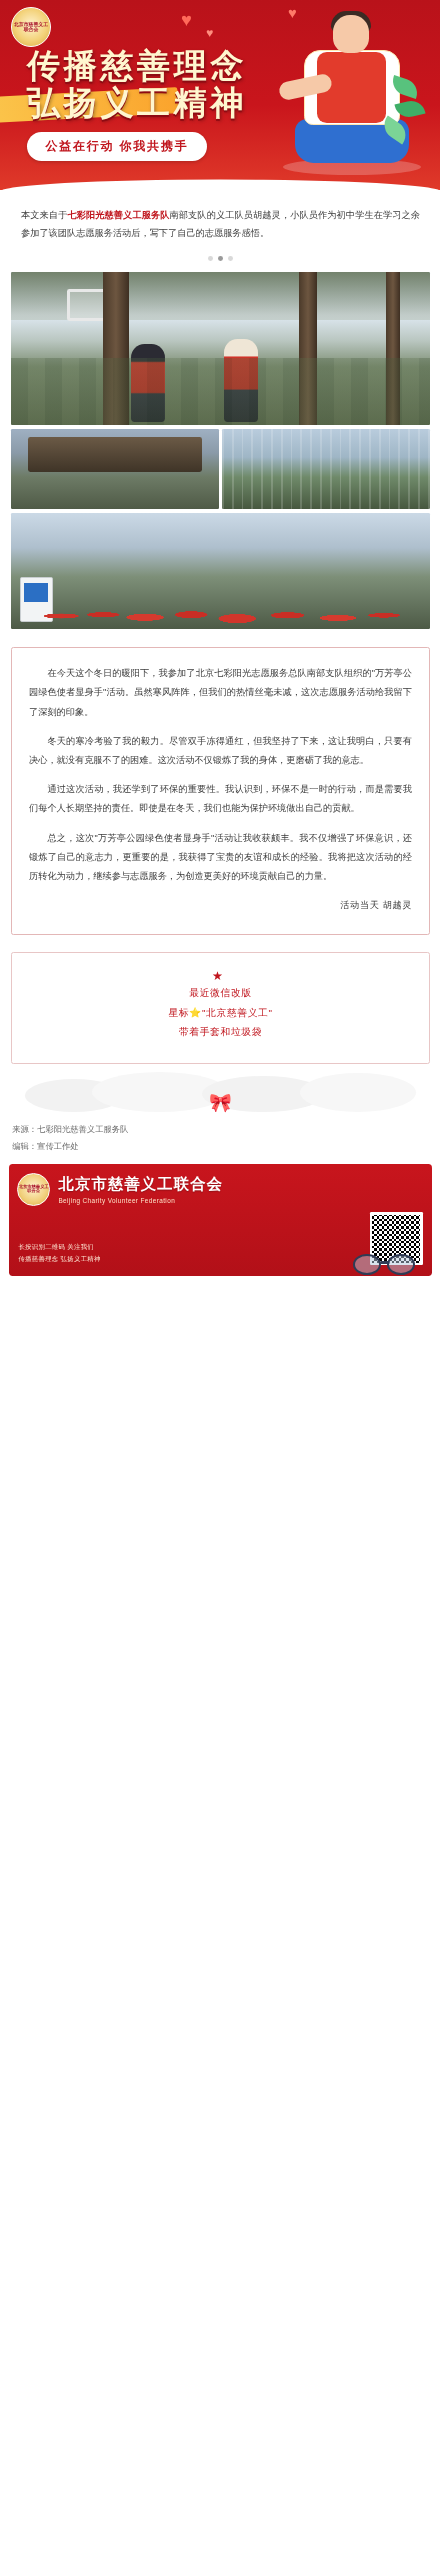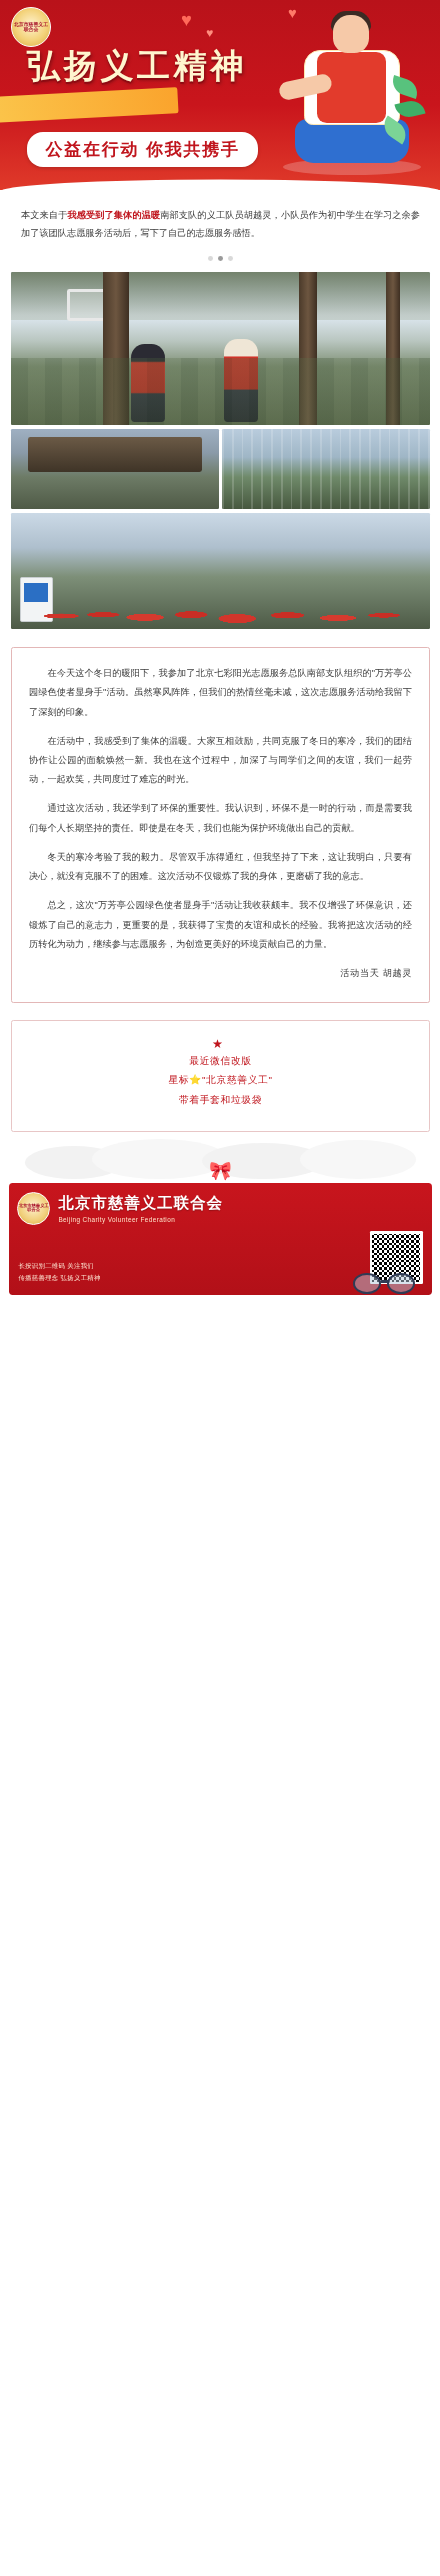--- a/index.html
+++ b/index.html
@@ -361,6 +361,7 @@
       </div>
 
       <div class="banner-title-wrap">
+        <div class="banner-title">传播慈善理念</div>
         <div class="banner-title">弘扬义工精神</div>
       </div>
       <div class="banner-sub">公益在行动  你我共携手</div>

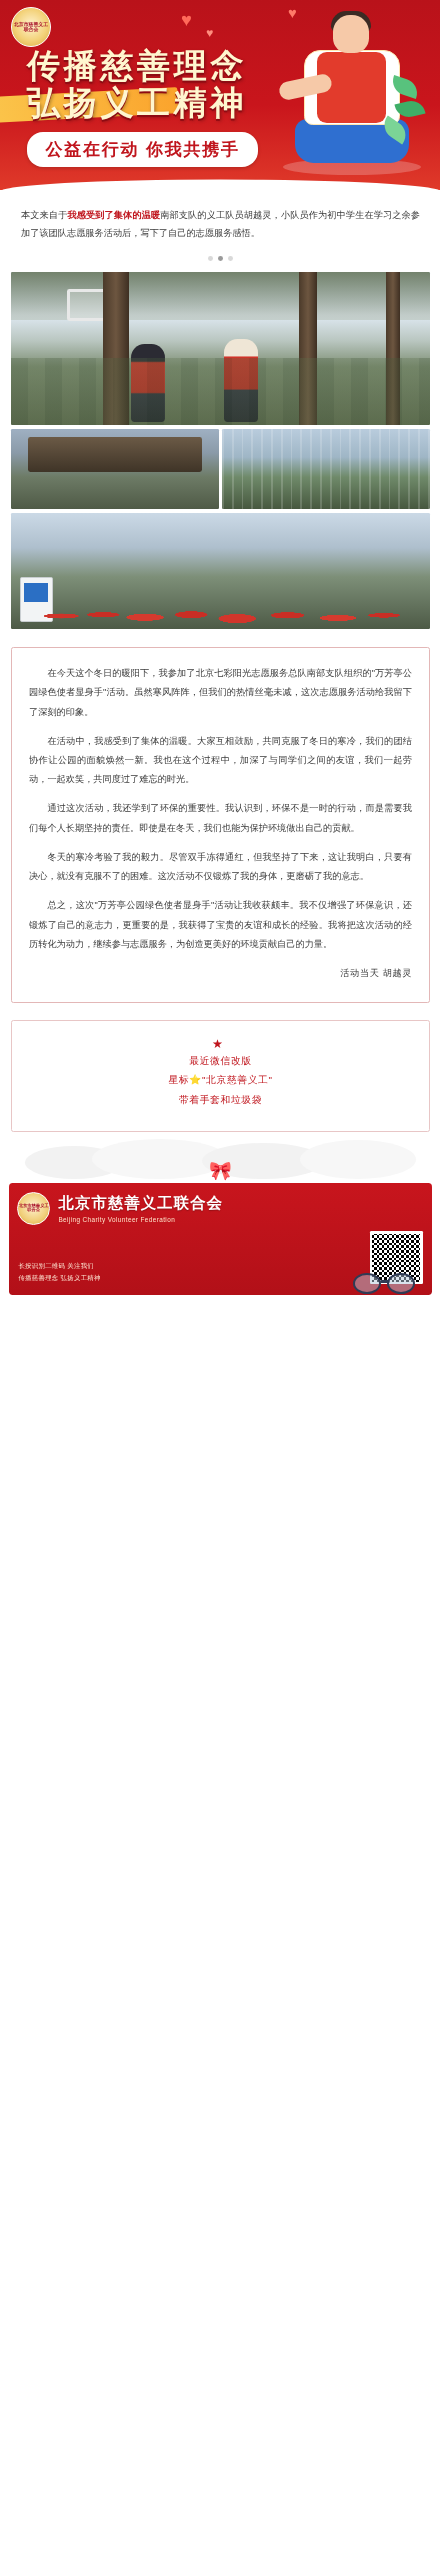--- a/index.html
+++ b/index.html
@@ -43,7 +43,7 @@
     background: #ffffff;
     border-radius: 16px;
     padding: 6.1px 18.4px;
-    color: #c0151d; font-size: 17px; letter-spacing: 1.8px;
+    color: #c0151d; font-size: 12px; letter-spacing: 1.8px;
     font-weight: bold;
     box-shadow: 0 1.2px 3.7px rgba(0,0,0,.18);
   }

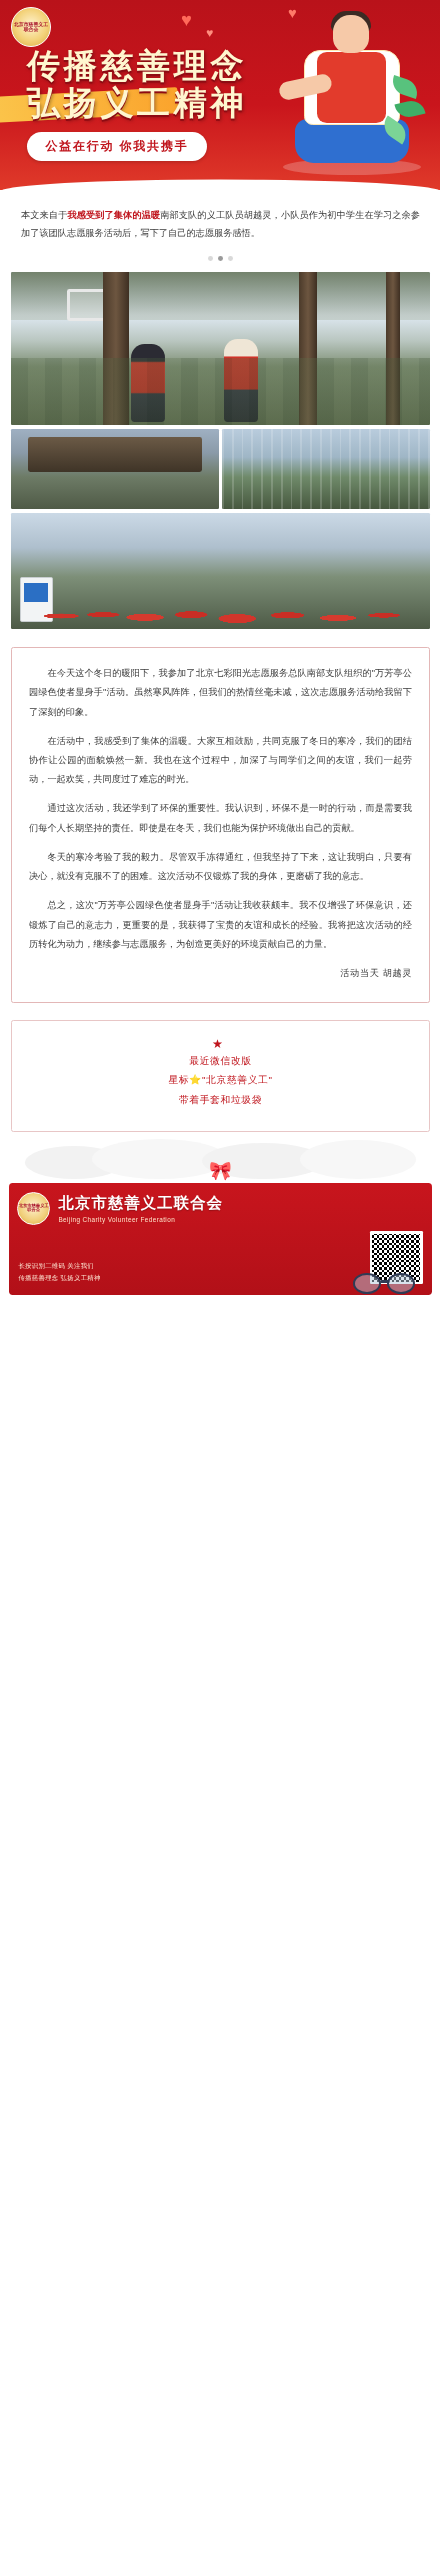--- a/index.html
+++ b/index.html
@@ -370,7 +370,7 @@
   </div>
 
   <div class="intro">
-    <span>本文来自于</span><span class="hl">我感受到了集体的温暖</span><span>南部支队的义工队员胡越灵，小队员作为初中学生在学习之余参加了该团队志愿服务活动后，写下了自己的志愿服务感悟。</span>
+    <span>本文来自于</span><span class="hl">七彩阳光慈善义工服务队</span><span>南部支队的义工队员胡越灵，小队员作为初中学生在学习之余参加了该团队志愿服务活动后，写下了自己的志愿服务感悟。</span>
   </div>
 
   <div class="dots">

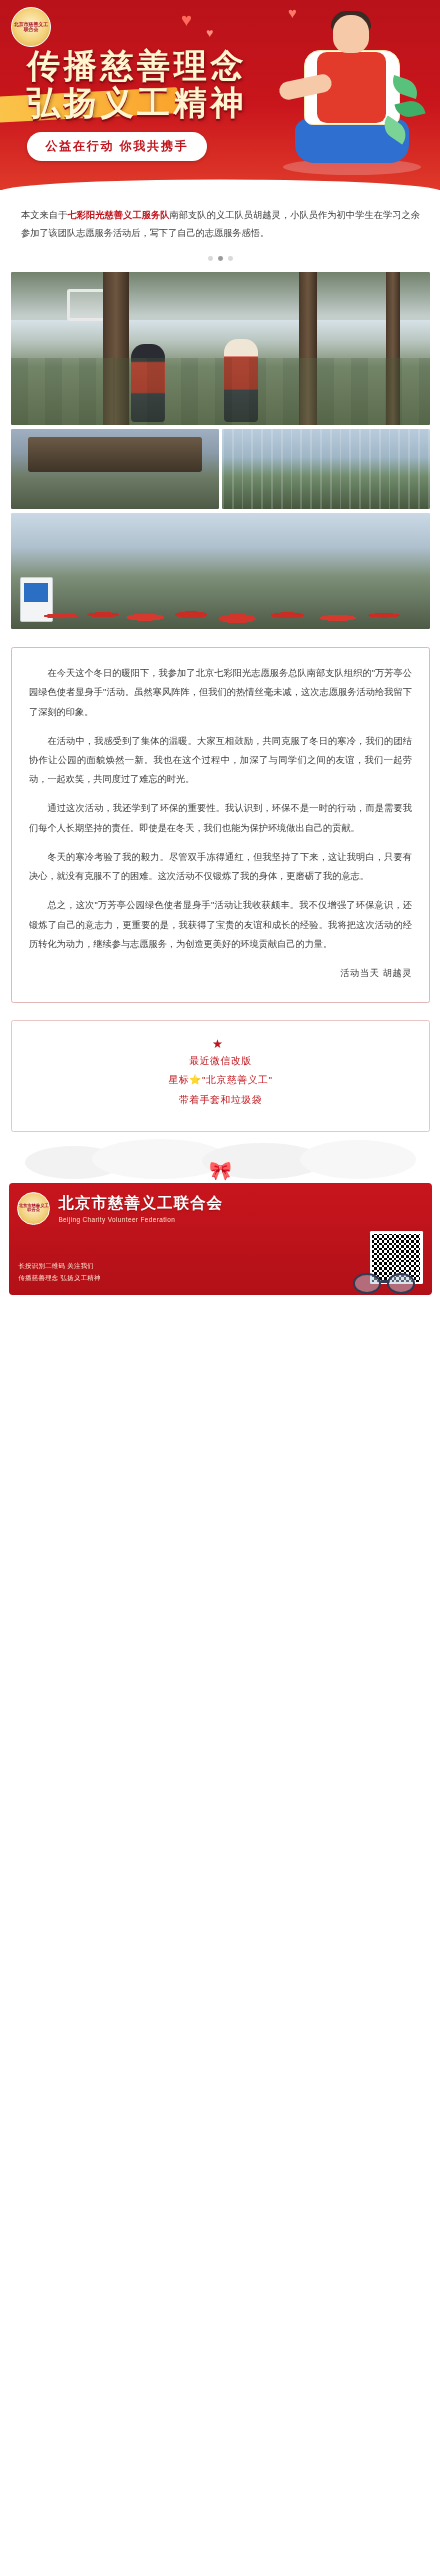--- a/index.html
+++ b/index.html
@@ -405,7 +405,6 @@
   <div class="letter-wrap">
     <div class="letter">
       <p>在今天这个冬日的暖阳下，我参加了北京七彩阳光志愿服务总队南部支队组织的"万芳亭公园绿色使者显身手"活动。虽然寒风阵阵，但我们的热情丝毫未减，这次志愿服务活动给我留下了深刻的印象。</p>
-      <p>在活动中，我感受到了集体的温暖。大家互相鼓励，共同克服了冬日的寒冷，我们的团结协作让公园的面貌焕然一新。我也在这个过程中，加深了与同学们之间的友谊，我们一起劳动，一起欢笑，共同度过了难忘的时光。</p>
       <p>通过这次活动，我还学到了环保的重要性。我认识到，环保不是一时的行动，而是需要我们每个人长期坚持的责任。即使是在冬天，我们也能为保护环境做出自己的贡献。</p>
       <p>冬天的寒冷考验了我的毅力。尽管双手冻得通红，但我坚持了下来，这让我明白，只要有决心，就没有克服不了的困难。这次活动不仅锻炼了我的身体，更磨砺了我的意志。</p>
       <p>总之，这次"万芳亭公园绿色使者显身手"活动让我收获颇丰。我不仅增强了环保意识，还锻炼了自己的意志力，更重要的是，我获得了宝贵的友谊和成长的经验。我将把这次活动的经历转化为动力，继续参与志愿服务，为创造更美好的环境贡献自己的力量。</p>

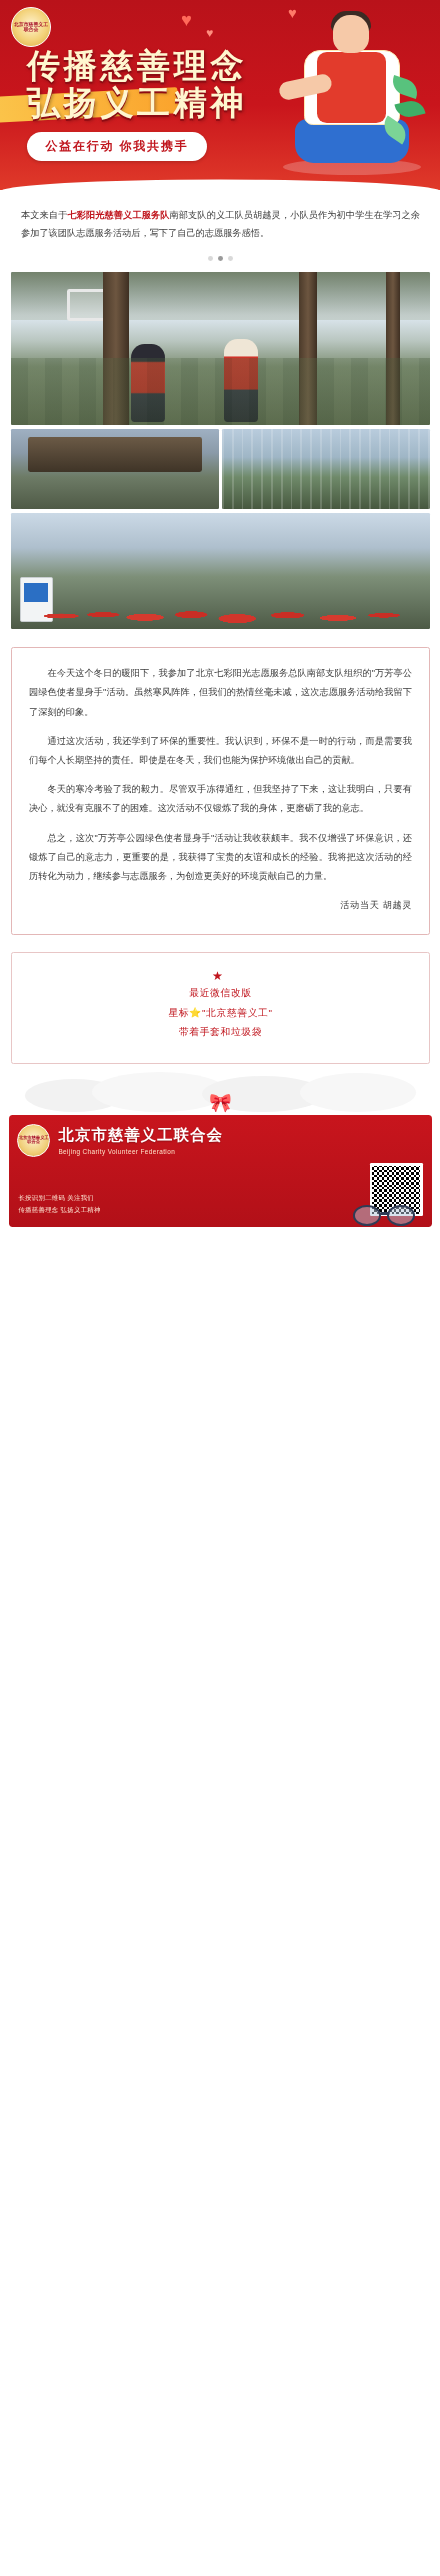--- a/index.html
+++ b/index.html
@@ -405,8 +405,8 @@
   <div class="letter-wrap">
     <div class="letter">
       <p>在今天这个冬日的暖阳下，我参加了北京七彩阳光志愿服务总队南部支队组织的"万芳亭公园绿色使者显身手"活动。虽然寒风阵阵，但我们的热情丝毫未减，这次志愿服务活动给我留下了深刻的印象。</p>
+      <p>冬天的寒冷考验了我的毅力。尽管双手冻得通红，但我坚持了下来，这让我明白，只要有决心，就没有克服不了的困难。这次活动不仅锻炼了我的身体，更磨砺了我的意志。</p>
       <p>通过这次活动，我还学到了环保的重要性。我认识到，环保不是一时的行动，而是需要我们每个人长期坚持的责任。即使是在冬天，我们也能为保护环境做出自己的贡献。</p>
-      <p>冬天的寒冷考验了我的毅力。尽管双手冻得通红，但我坚持了下来，这让我明白，只要有决心，就没有克服不了的困难。这次活动不仅锻炼了我的身体，更磨砺了我的意志。</p>
       <p>总之，这次"万芳亭公园绿色使者显身手"活动让我收获颇丰。我不仅增强了环保意识，还锻炼了自己的意志力，更重要的是，我获得了宝贵的友谊和成长的经验。我将把这次活动的经历转化为动力，继续参与志愿服务，为创造更美好的环境贡献自己的力量。</p>
 
       <div class="sign-off">

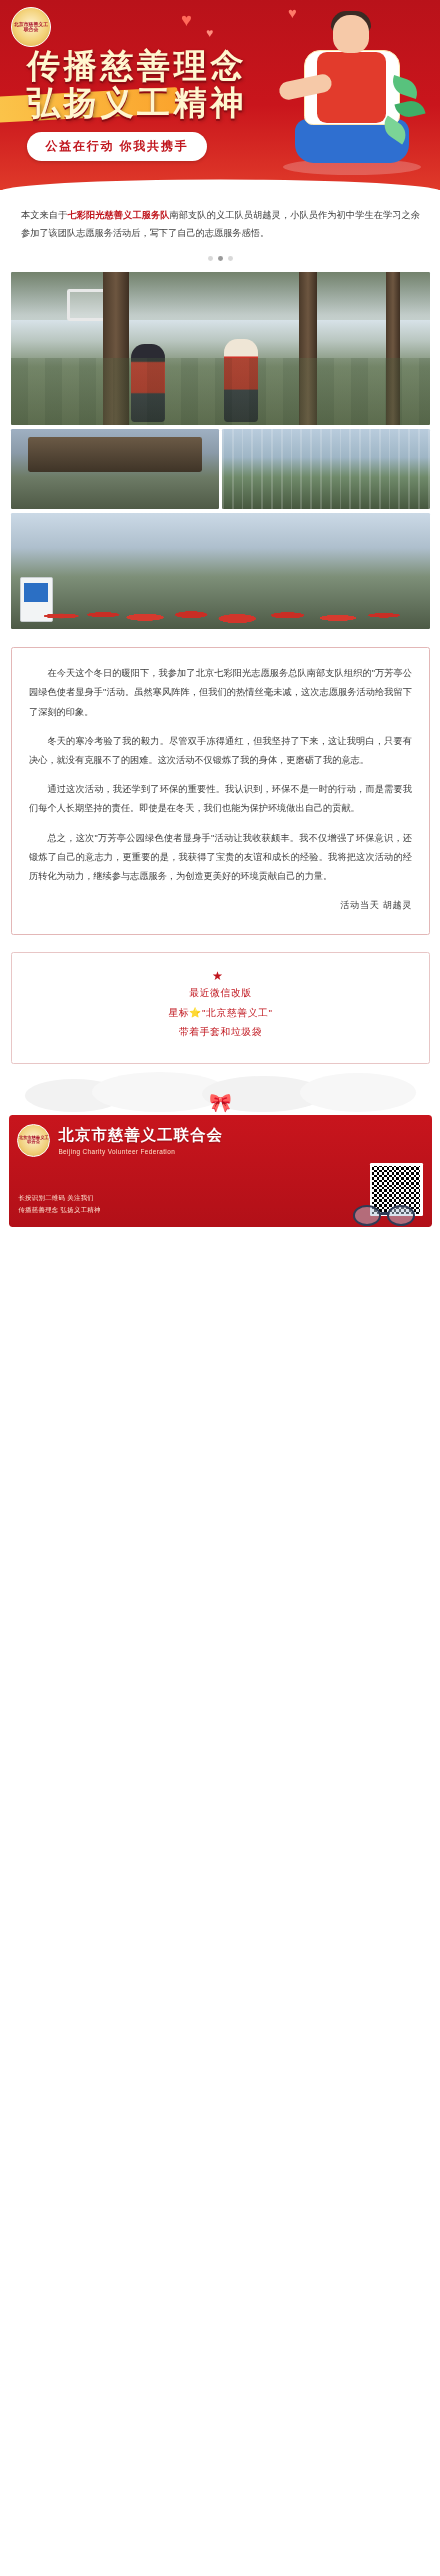--- a/index.html
+++ b/index.html
@@ -432,6 +432,10 @@
     <div class="bow">🎀</div>
   </div>
 
+  <div class="source">
+    <div>来源：七彩阳光慈善义工服务队</div>
+    <div>编辑：宣传工作处</div>
+  </div>
 
   <div class="footer-wrap">
     <div class="footer">

